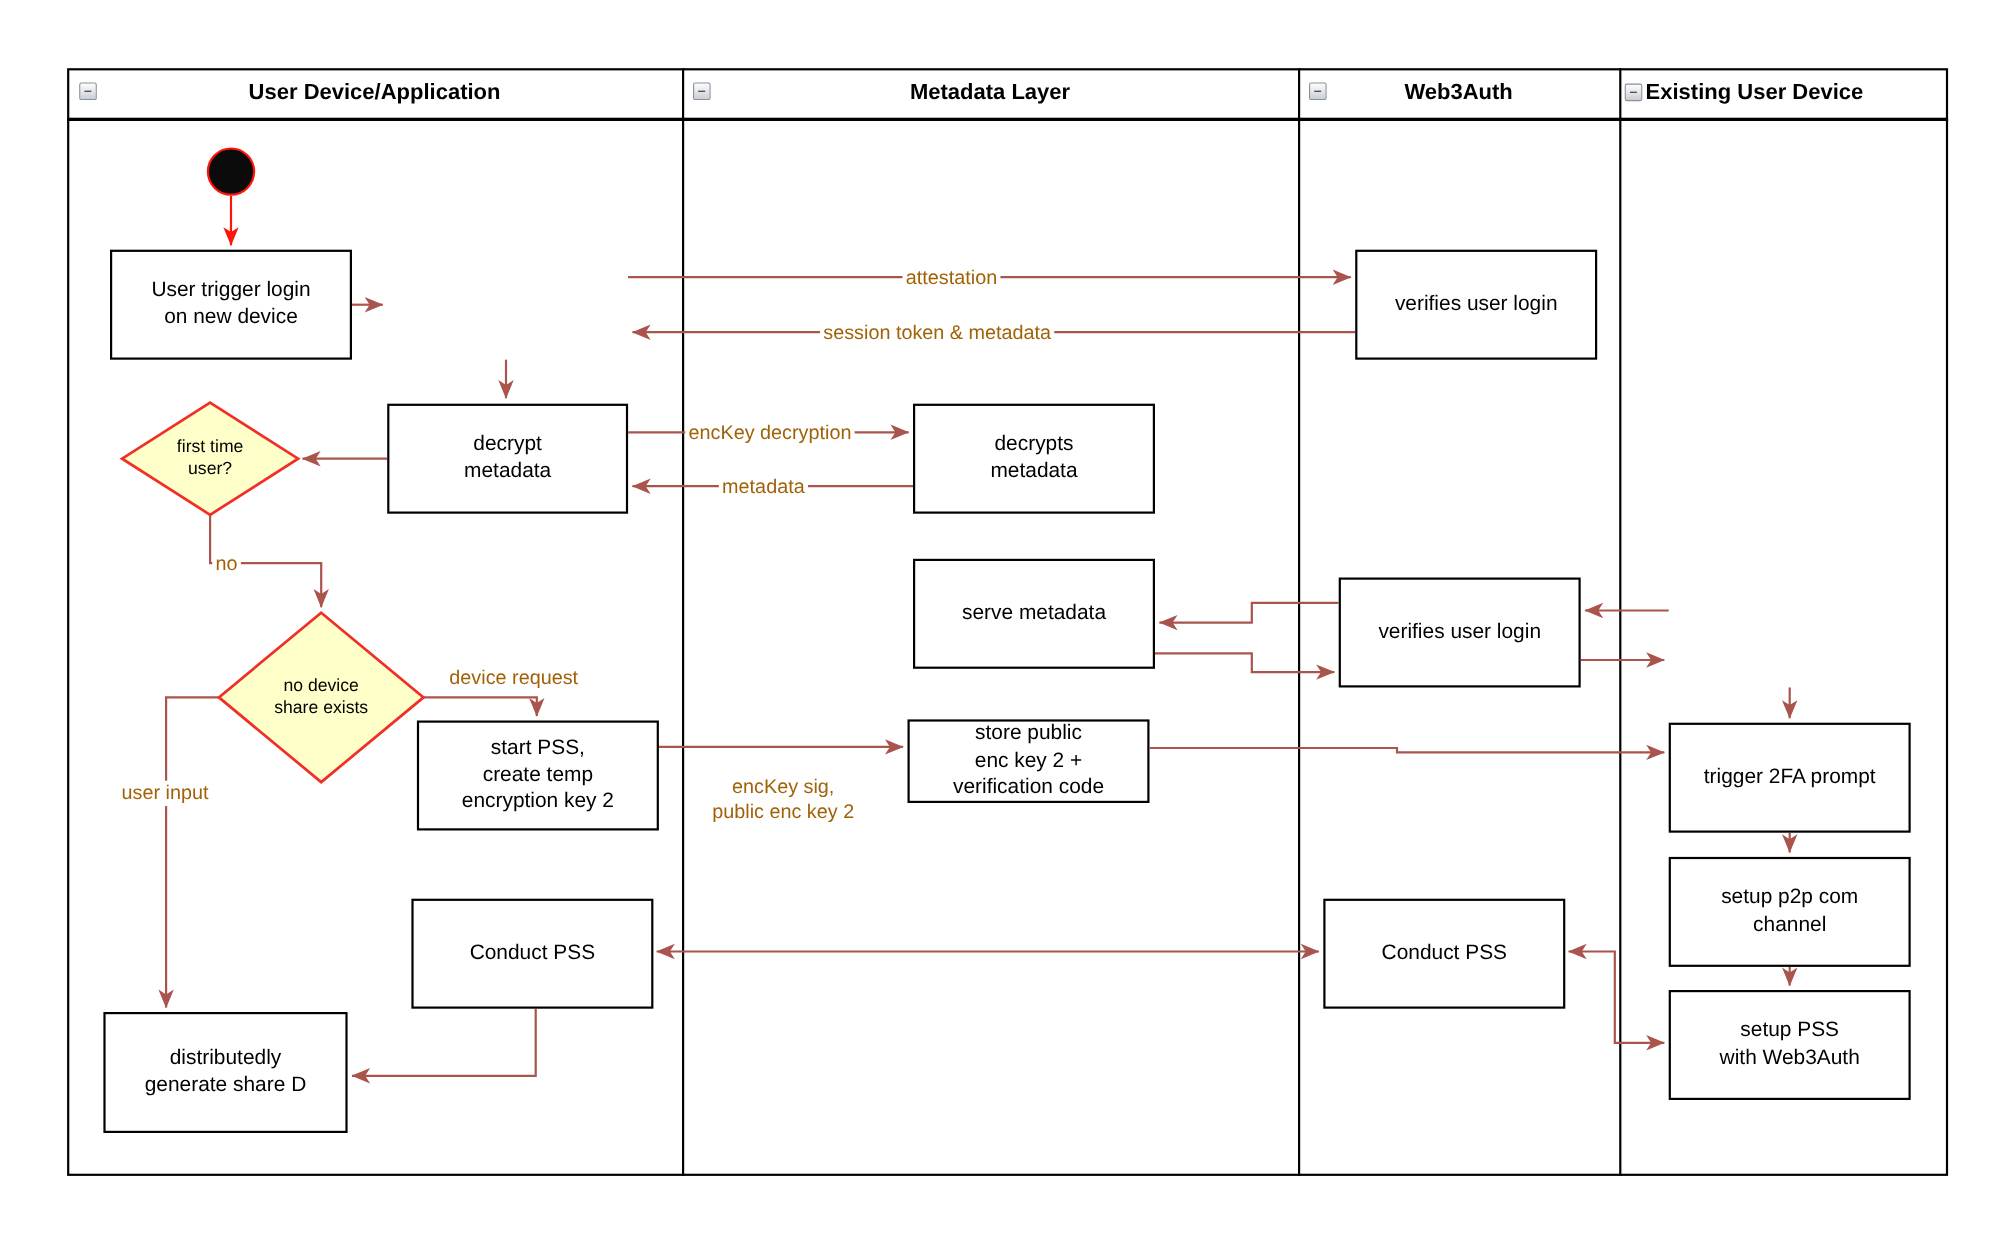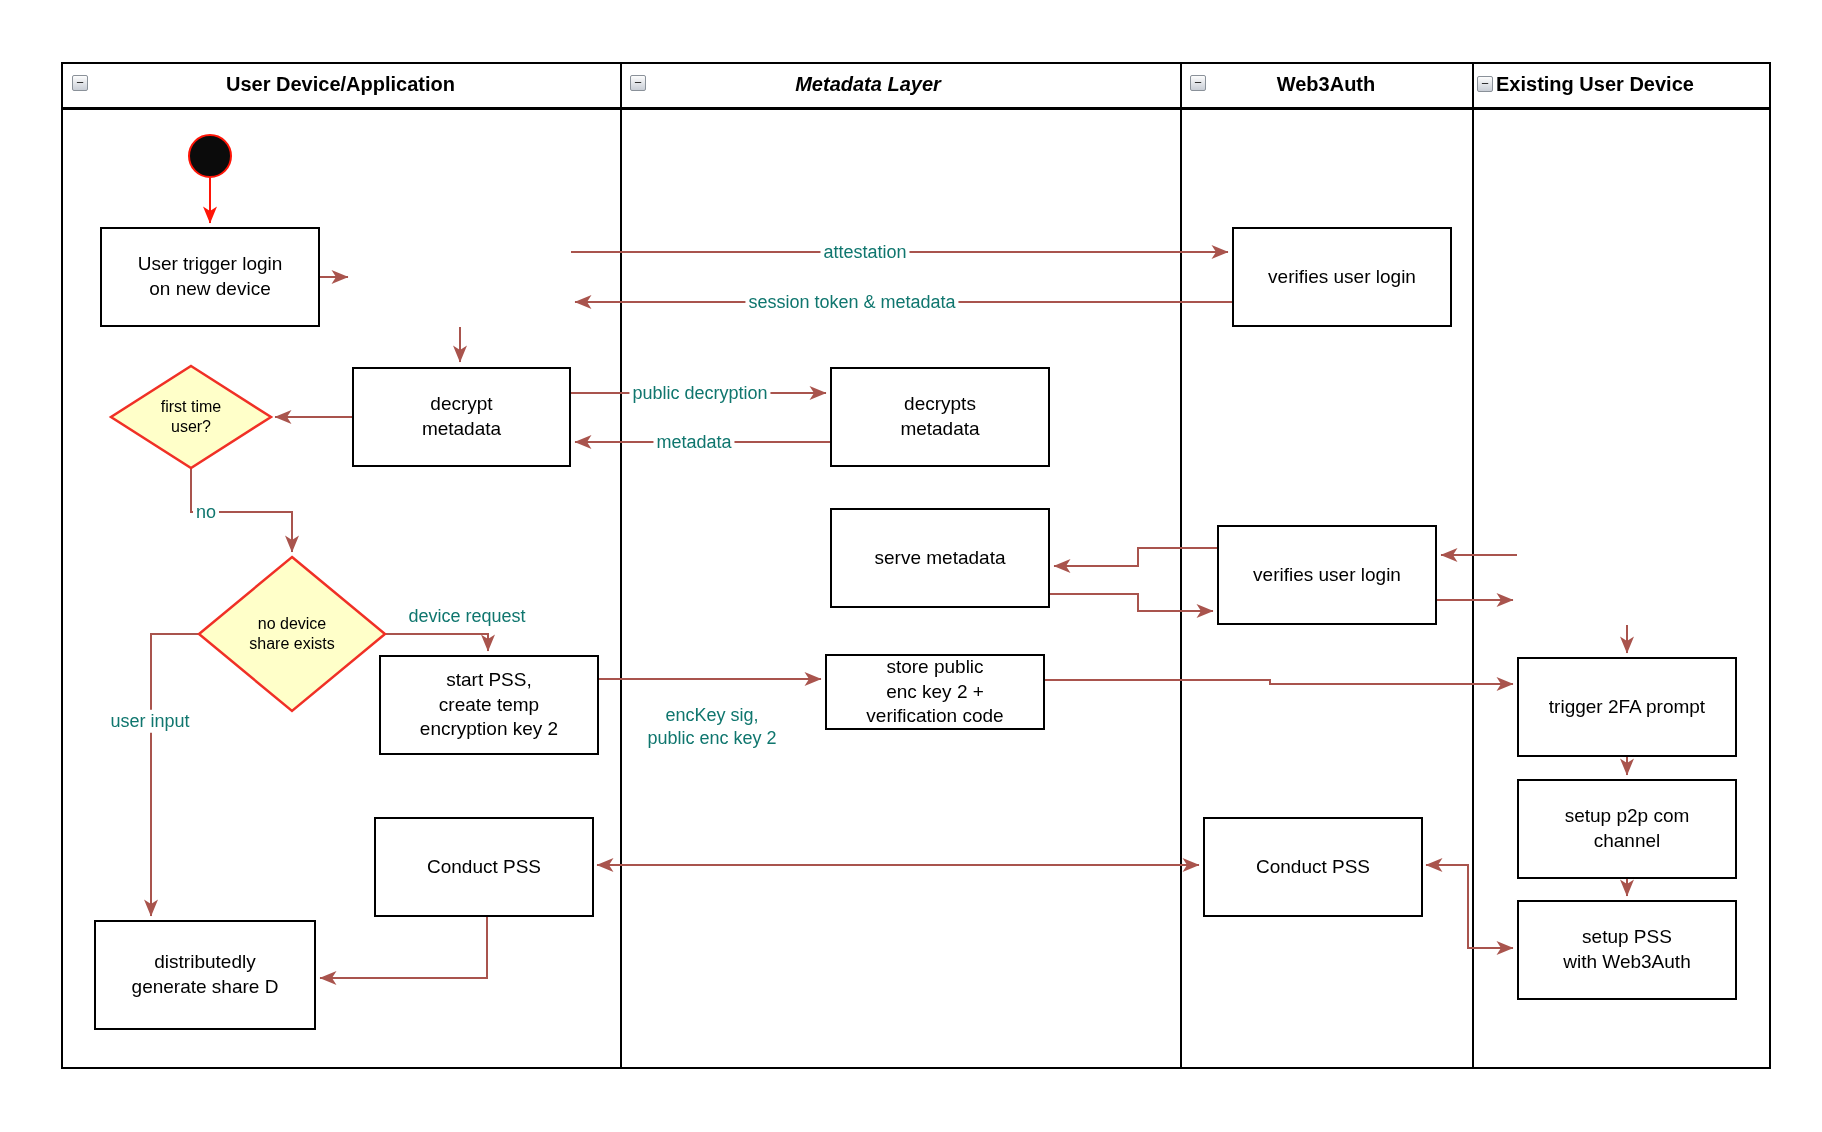--- a/index.html
+++ b/index.html
@@ -51,7 +51,7 @@
   <div class="collapse-btn" style="left:1477px;top:76px;">−</div>
 
   <div class="lane-title" style="left:61px;width:559px;border-radius:21px;">User Device/Application</div>
-  <div class="lane-title" style="left:588px;width:560px;font-style:italic;">Metadata Layer</div>
+  <div class="lane-title" style="left:620px;width:560px;">Metadata Layer</div>
   <div class="lane-title" style="left:1180px;width:292px;">Web3Auth</div>
   <div class="lane-title left" style="left:1496px;width:275px;">Existing User Device</div>
 

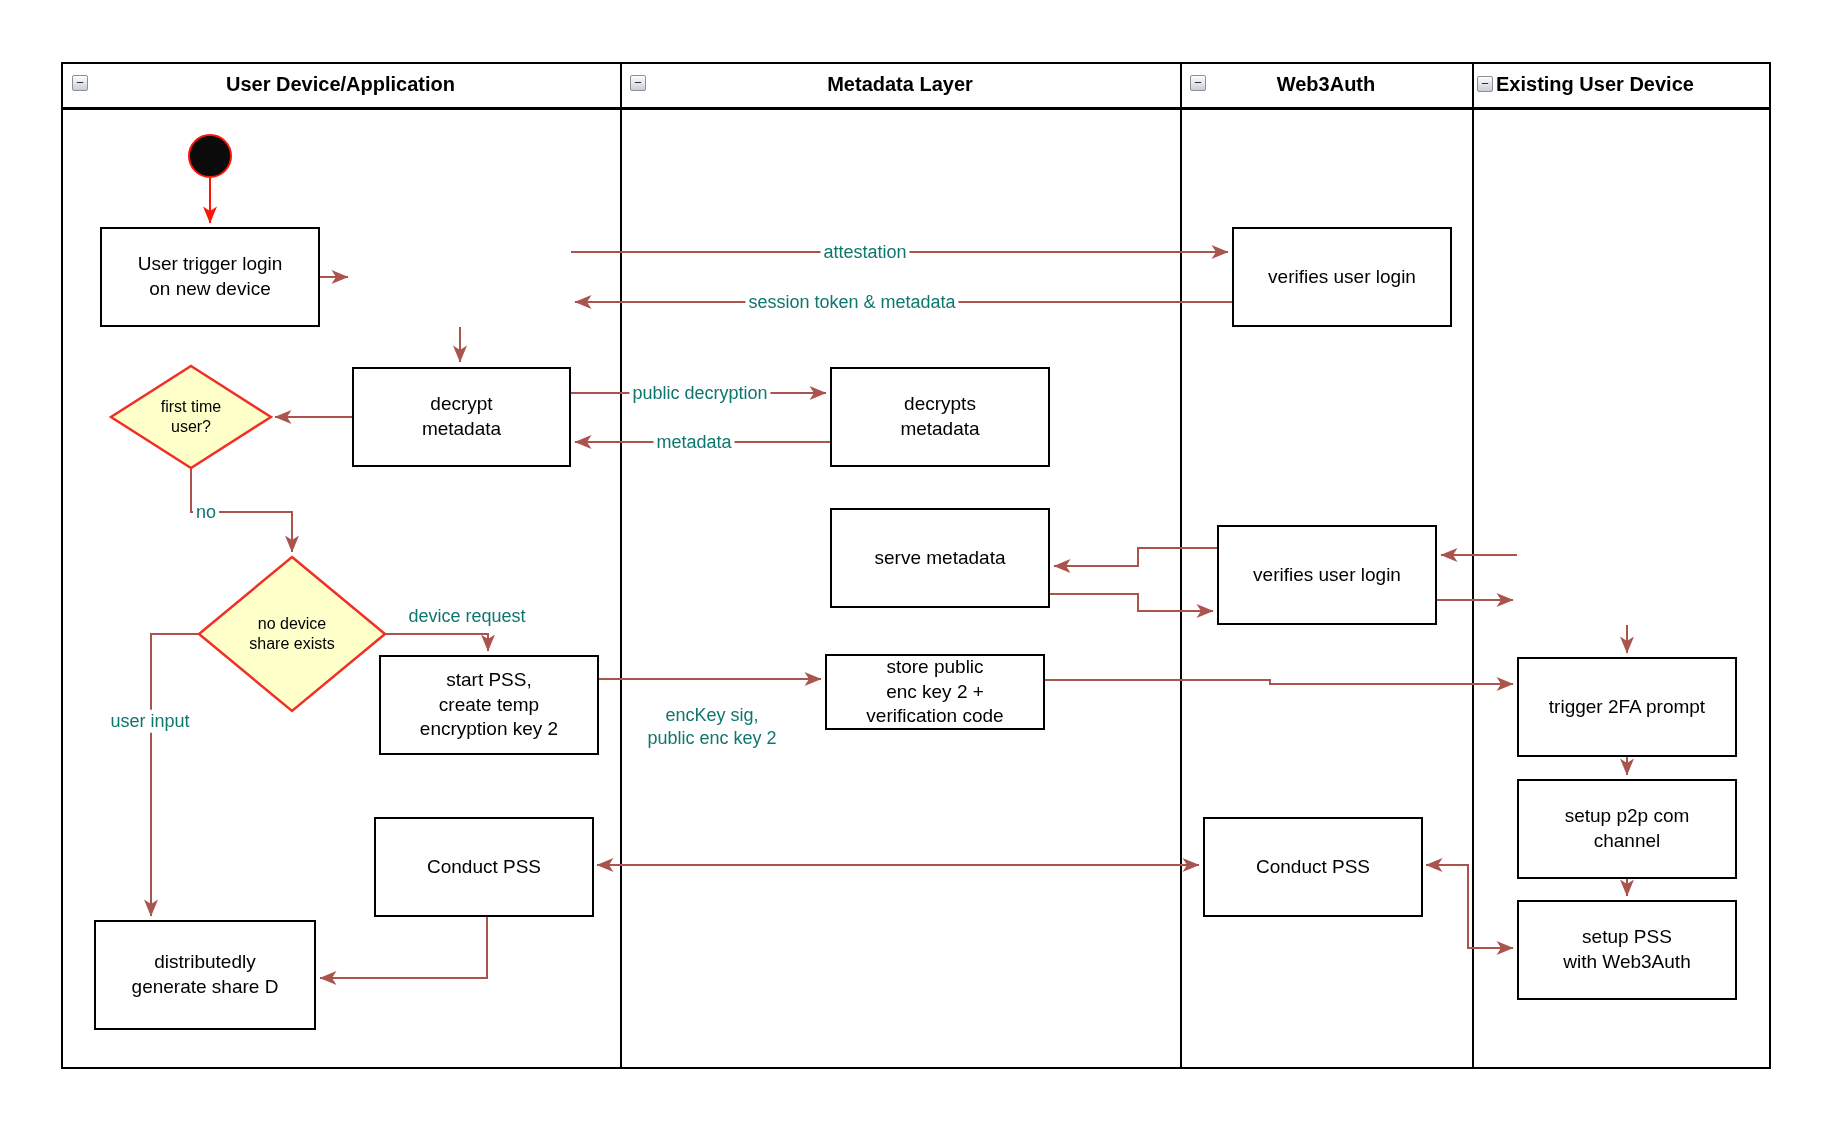--- a/index.html
+++ b/index.html
@@ -32,7 +32,7 @@
   .dlabel{position:absolute;transform:translate(-50%,-50%);text-align:center;font-size:16px;
           line-height:1.25;color:#000;white-space:pre-line;z-index:3;}
   .elabel{position:absolute;transform:translate(-50%,-50%);text-align:center;font-size:18px;
-          color:#0f766e;background:#fff;padding:0 3px;white-space:pre-line;line-height:1.25;z-index:3;}
+          color:#a16207;background:#fff;padding:0 3px;white-space:pre-line;line-height:1.25;z-index:3;}
 </style>
 </head>
 <body>

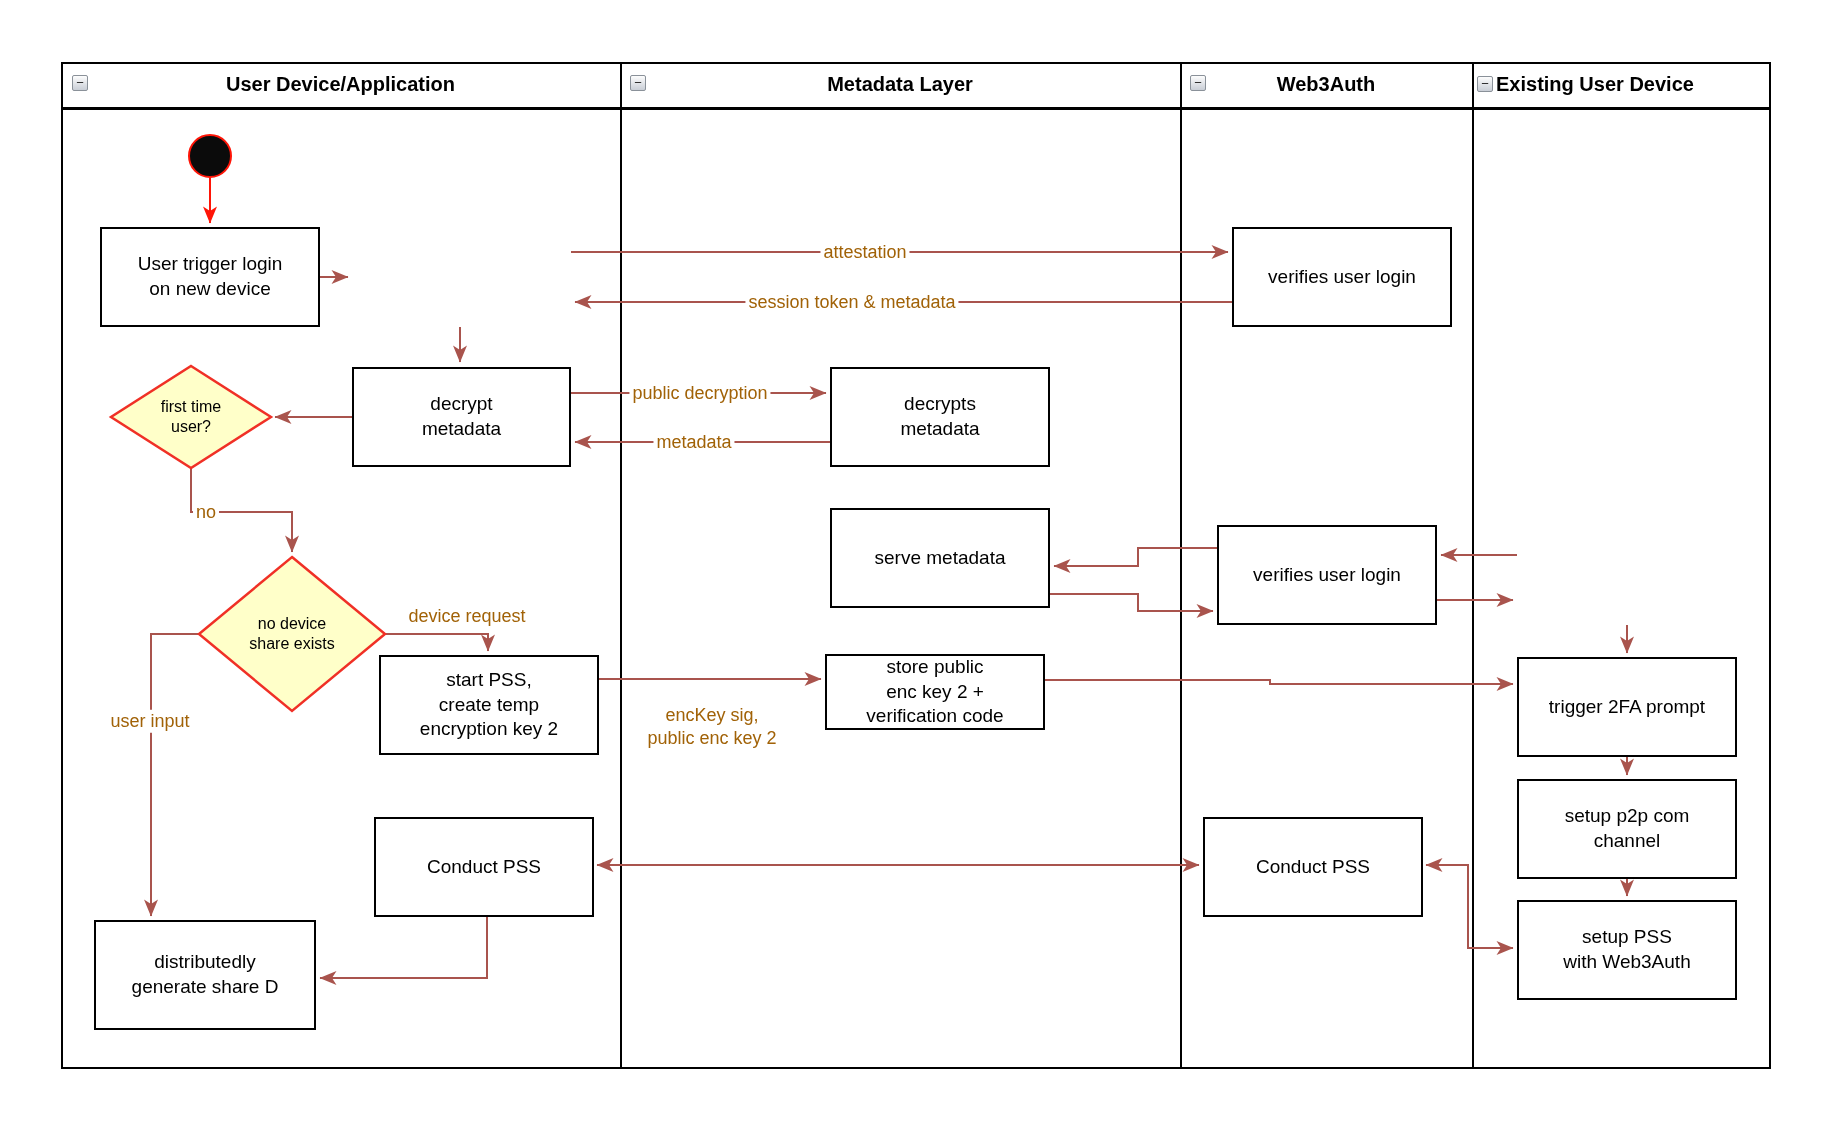--- a/index.html
+++ b/index.html
@@ -130,7 +130,7 @@
 
   <div class="elabel" style="left:865px;top:252px;">attestation</div>
   <div class="elabel" style="left:852px;top:302px;">session token &amp; metadata</div>
-  <div class="elabel" style="left:700px;top:393px;">public decryption</div>
+  <div class="elabel" style="left:700px;top:393px;">encKey decryption</div>
   <div class="elabel" style="left:694px;top:442px;">metadata</div>
   <div class="elabel" style="left:206px;top:512px;">no</div>
   <div class="elabel" style="left:467px;top:616px;">device request</div>

